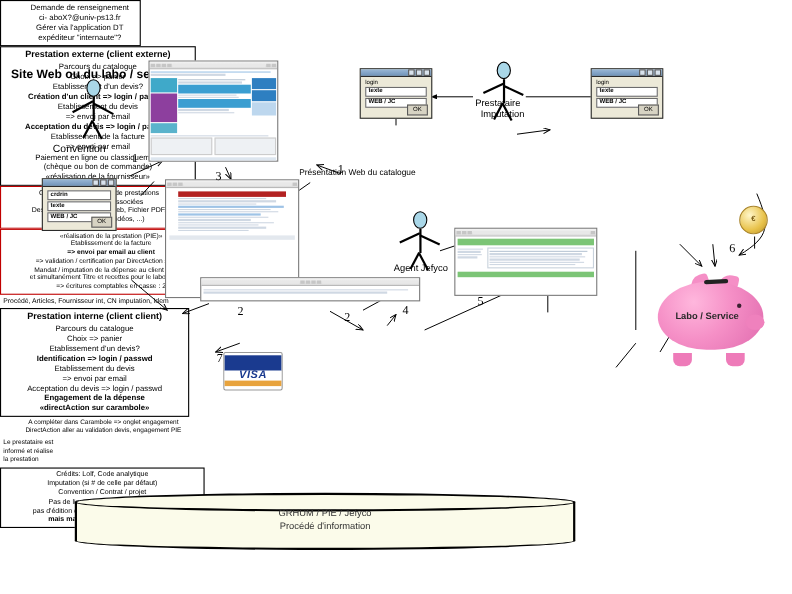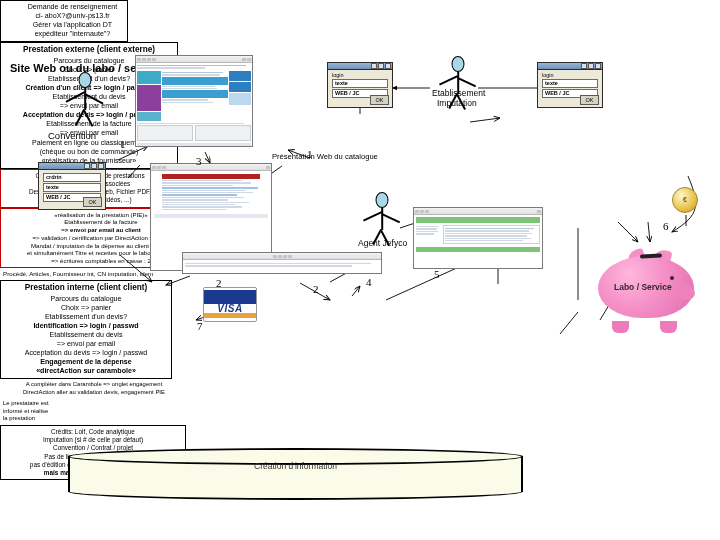--- a/index.html
+++ b/index.html
@@ -328,7 +328,7 @@
       <i style="width:17px;transform:rotate(118deg);"></i>
     </div>
   </div>
-  <div class="abs lbl" style="left:432px;top:88px;font-size:8.5px;">Etablissement</div>
+  <div class="abs lbl" style="left:432px;top:88px;font-size:8.5px;">Prestataire</div>
   <div class="abs lbl" style="left:437px;top:98px;font-size:8.5px;">Imputation</div>
 
   <div class="dlg" style="left:537px;top:62px;width:66px;height:46px;">

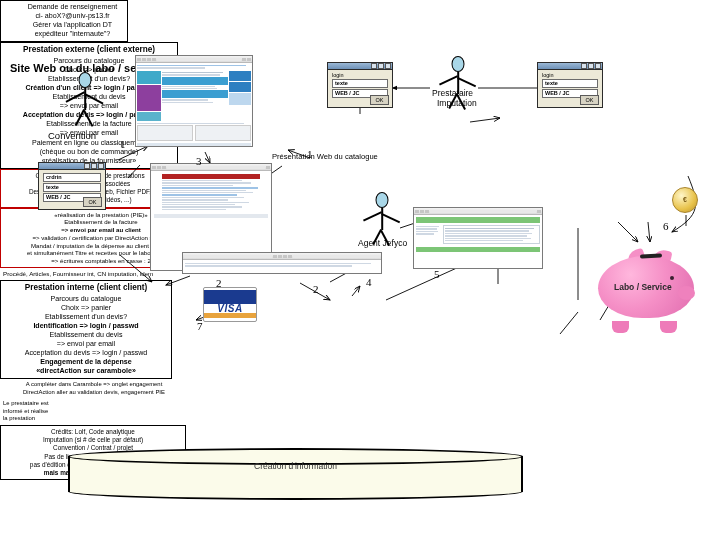--- a/index.html
+++ b/index.html
@@ -87,7 +87,7 @@
 
   
   .visa{position:absolute;width:52px;height:33px;background:#fff;border:1px solid #999;
-       border-radius:2px;overflow:hidden;}
+       border-radius:2px;overflow:hidden;margin-top:33px;}
   .visa .v1{position:absolute;left:0;top:2px;width:52px;height:14px;background:#1a3a8f;}
   .visa .v2{position:absolute;left:0;top:16px;width:52px;height:9px;background:#fff;
        color:#1a3a8f;font-weight:bold;font-style:italic;font-size:10px;text-align:center;line-height:9px;

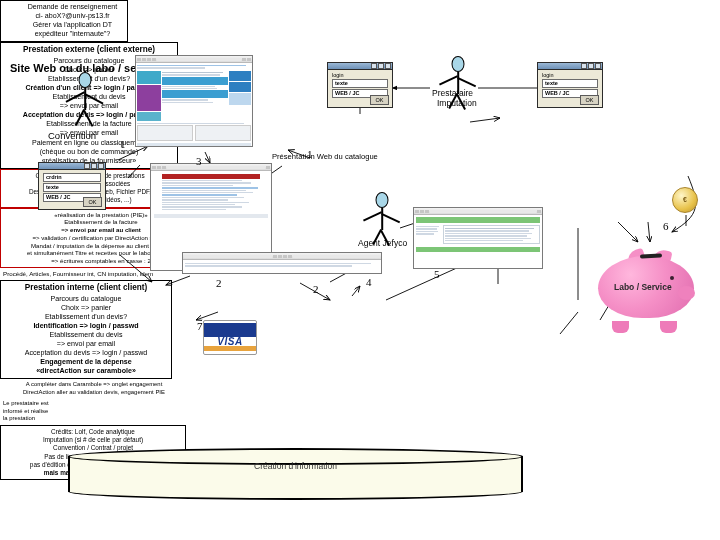--- a/index.html
+++ b/index.html
@@ -483,6 +483,7 @@
     <div class="side"></div>
     <div class="top"></div>
     <div class="ctxt">
+      <div>GRHUM / PIE / Jefyco</div>
       <div>Création d'information</div>
     </div>
   </div>

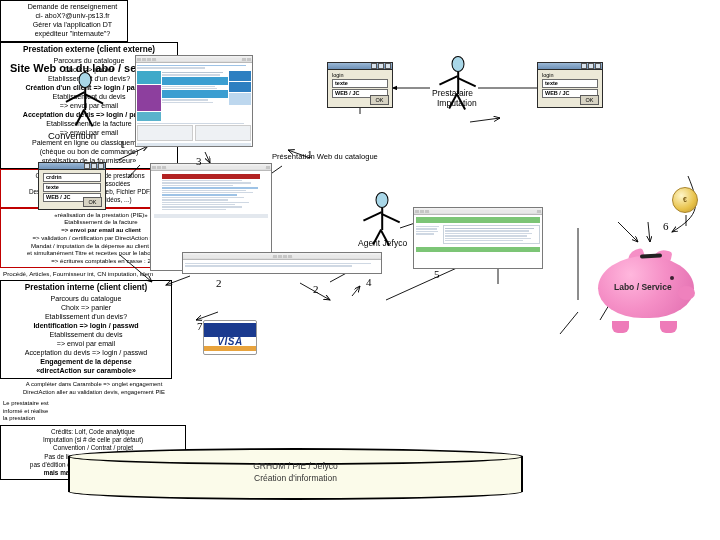--- a/index.html
+++ b/index.html
@@ -484,7 +484,7 @@
     <div class="top"></div>
     <div class="ctxt">
       <div>GRHUM / PIE / Jefyco</div>
-      <div>Création d'information</div>
+      <div>Procédé d'information</div>
     </div>
   </div>
 

